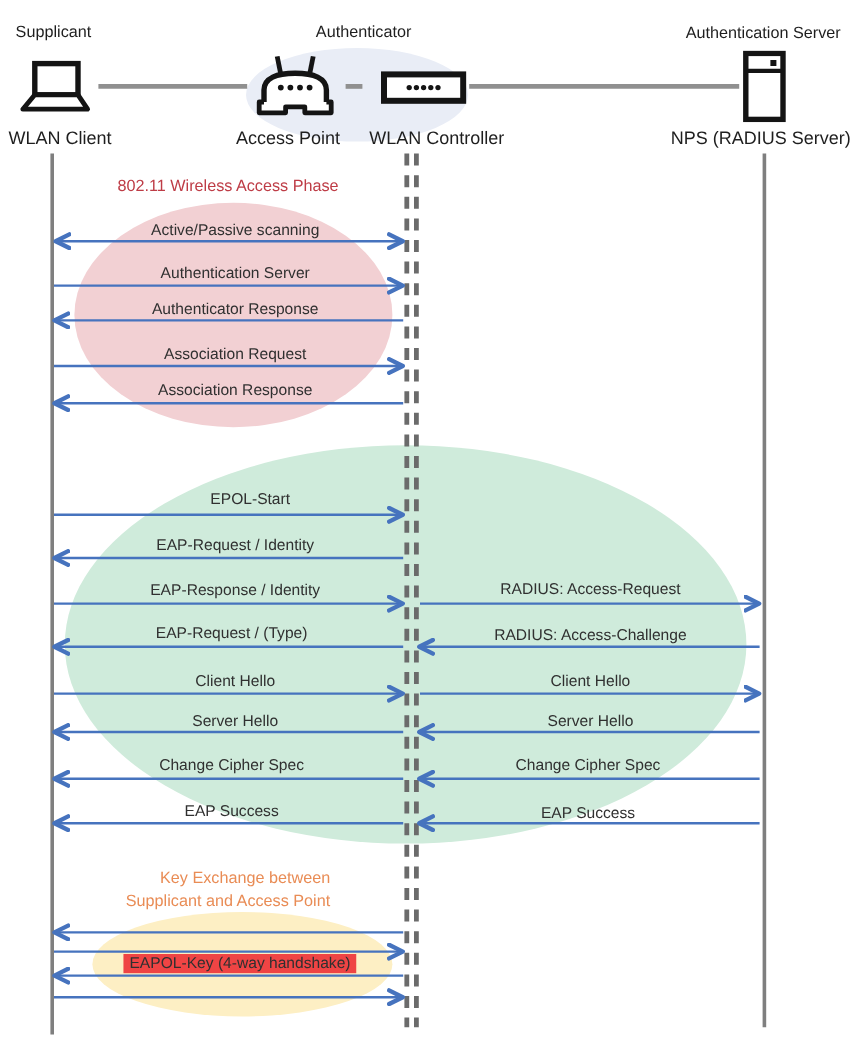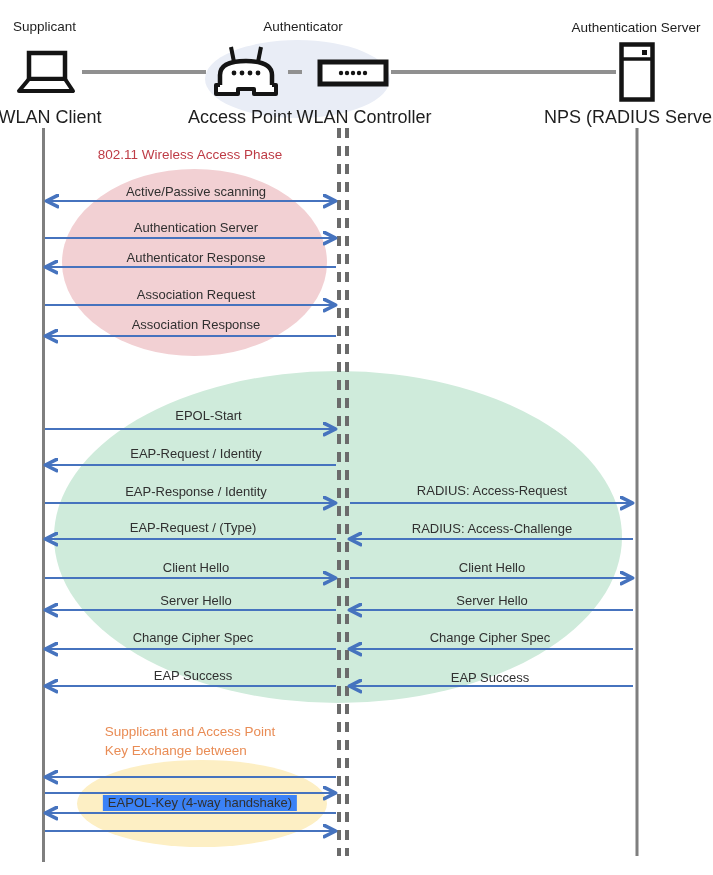--- a/index.html
+++ b/index.html
@@ -8,7 +8,7 @@
   .ellipse{position:absolute;border-radius:50%;z-index:1;}
   .overlay{position:absolute;left:0;top:0;z-index:2;}
   .role{position:absolute;z-index:3;font-size:13.5px;color:#1e1e1e;white-space:nowrap;}
-  .dev-label{position:absolute;z-index:3;font-size:18px;color:#1e1e1e;white-space:nowrap;
+  .dev-label{position:absolute;z-index:3;font-size:15px;color:#1e1e1e;white-space:nowrap;
              transform:translateX(-50%);}
   .icon{position:absolute;z-index:3;}
   .phase-title{position:absolute;z-index:3;font-size:13.5px;font-weight:bold;white-space:nowrap;

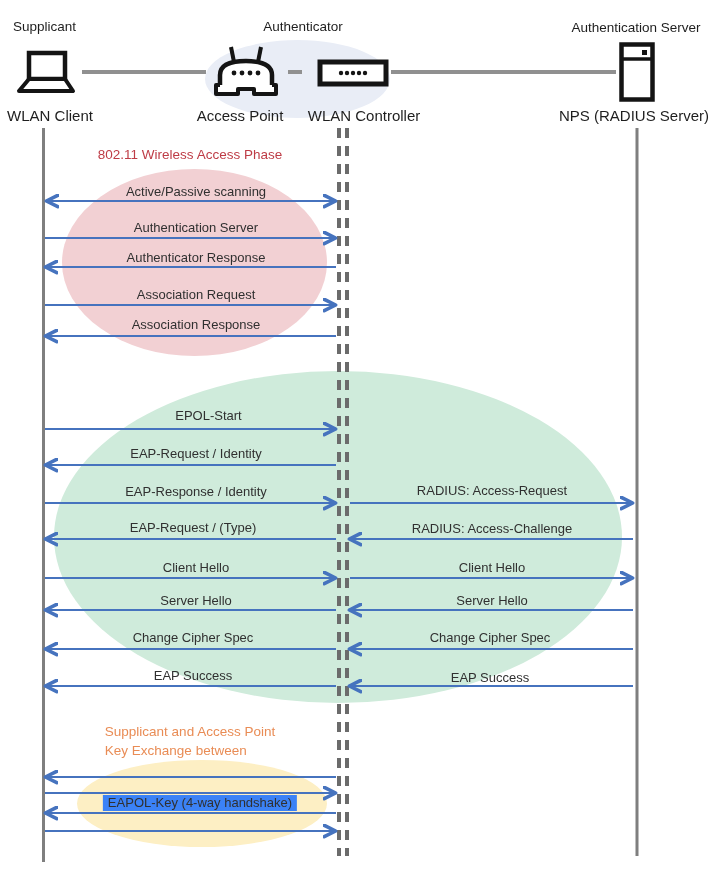--- a/index.html
+++ b/index.html
@@ -12,7 +12,7 @@
              transform:translateX(-50%);}
   .icon{position:absolute;z-index:3;}
   .phase-title{position:absolute;z-index:3;font-size:13.5px;font-weight:bold;white-space:nowrap;
-               transform:translateX(-50%);text-align:left;}
+               transform:translateX(-50%);text-align:right;}
   .msg{position:absolute;z-index:3;font-size:13px;color:#303030;white-space:nowrap;
        transform:translateX(-50%);}
   .msg-bg{background:#3b82f6;padding:0 5px;line-height:16px;}

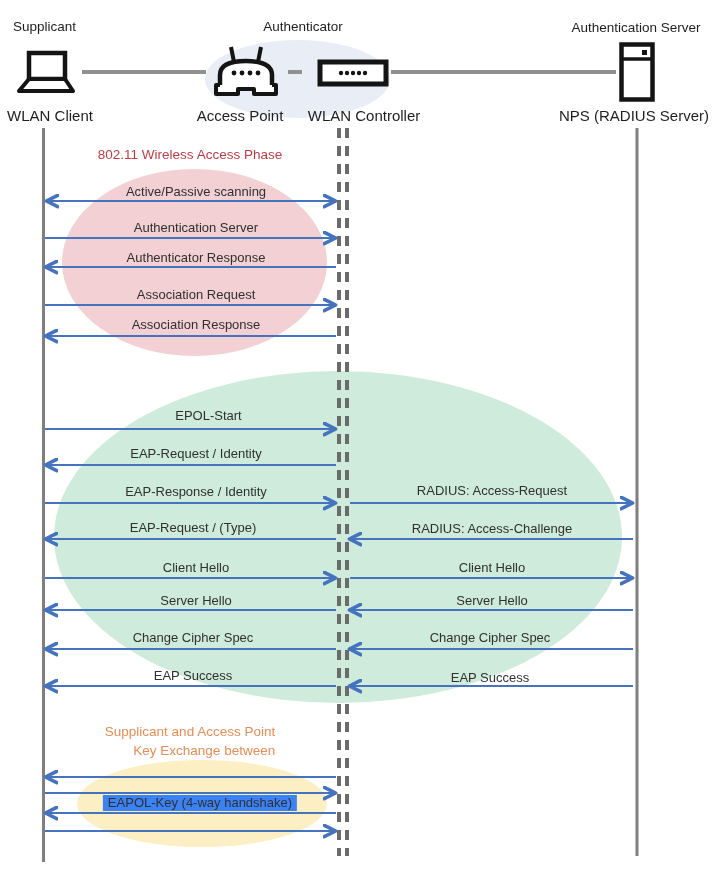--- a/index.html
+++ b/index.html
@@ -126,8 +126,8 @@
 
   <div class="phase-title" id="t-phase1">802.11 Wireless Access Phase</div>
   <div class="phase-title" id="t-phase3">
+    <div>Key Exchange between</div>
     <div>Supplicant and Access Point</div>
-    <div>Key Exchange between</div>
   </div>
 
   <div class="msg" style="left:196px;top:184px;">Active/Passive scanning</div>

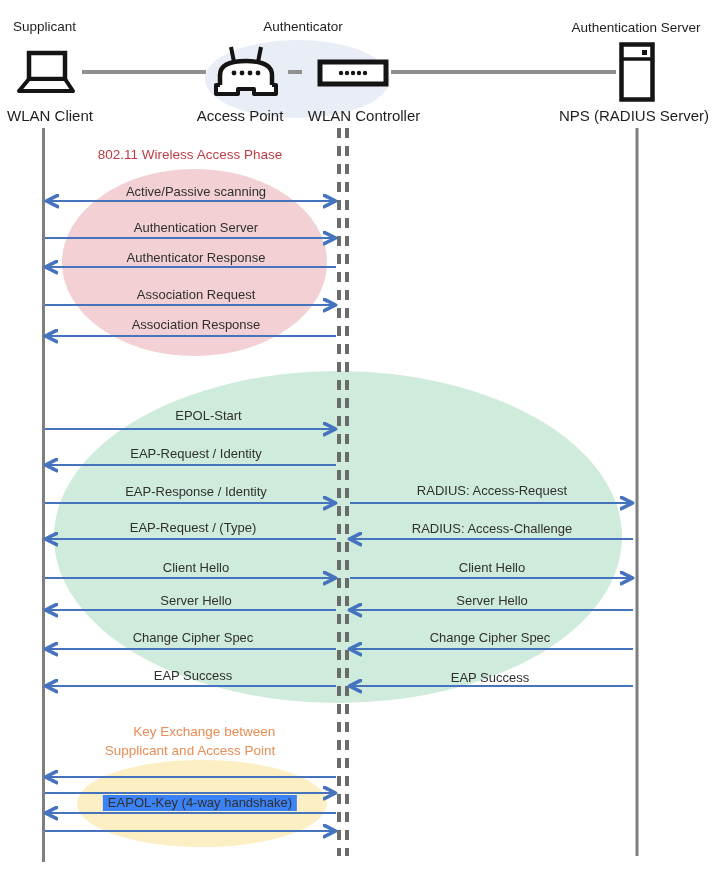--- a/index.html
+++ b/index.html
@@ -15,7 +15,7 @@
                transform:translateX(-50%);text-align:right;}
   .msg{position:absolute;z-index:3;font-size:13px;color:#303030;white-space:nowrap;
        transform:translateX(-50%);}
-  .msg-bg{background:#3b82f6;padding:0 5px;line-height:16px;}
+  .msg-bg{background:#ef4444;padding:0 5px;line-height:16px;}
   .centered{transform:translateX(-50%);}
   #el-auth-group{left:205px;top:40px;width:185px;height:78px;background:#e9edf6;}
   #el-phase1{left:62px;top:169px;width:265px;height:187px;background:#f2d0d3;}

